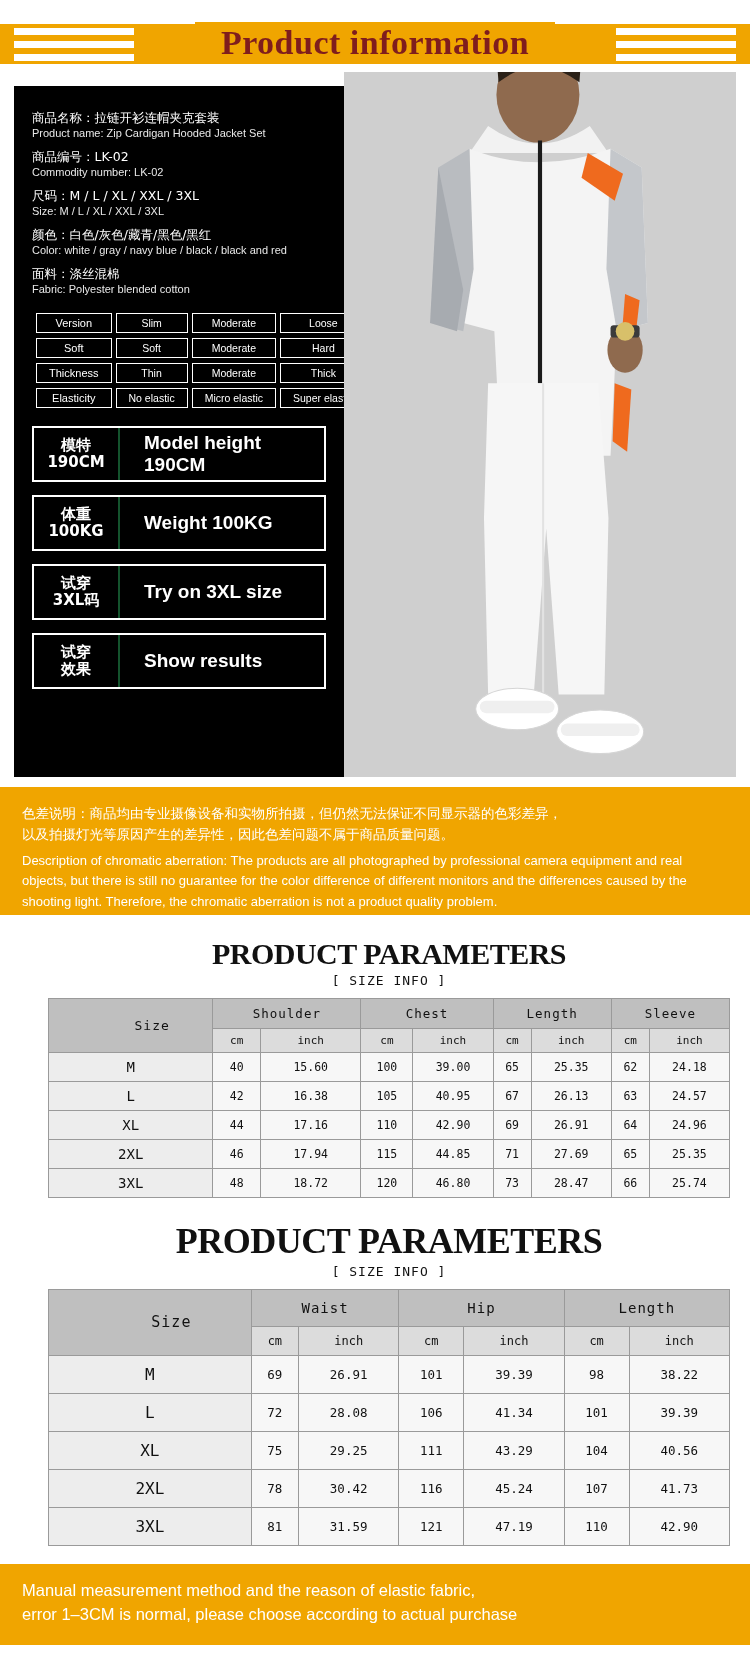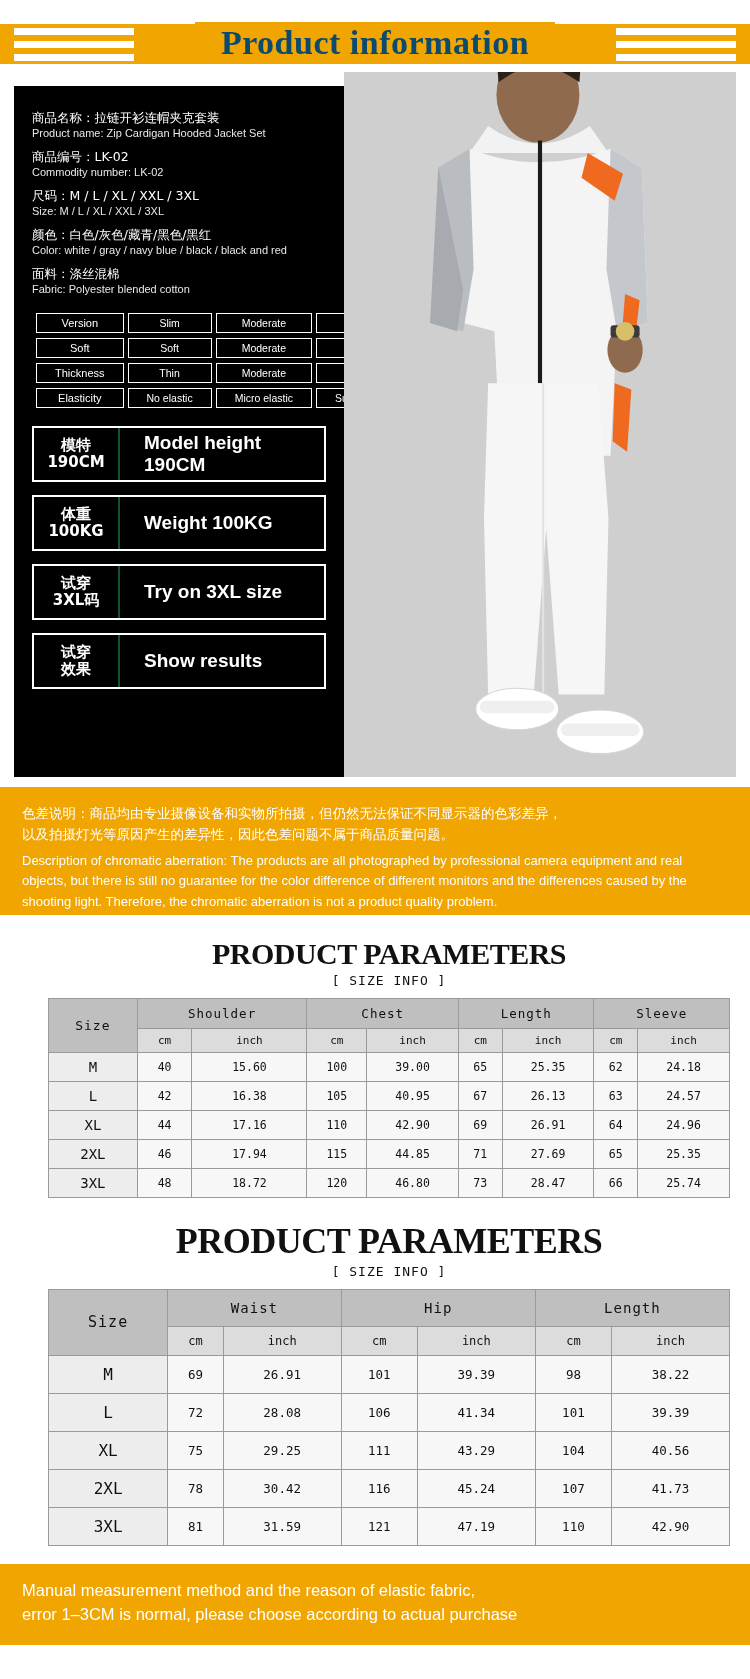--- a/index.html
+++ b/index.html
@@ -60,7 +60,7 @@
     font-weight: bold;
     font-family: "Liberation Serif", serif;
     letter-spacing: 0.5px;
-    color: #0c4a6e;
+    color: #7f1d1d;
   }
 
   

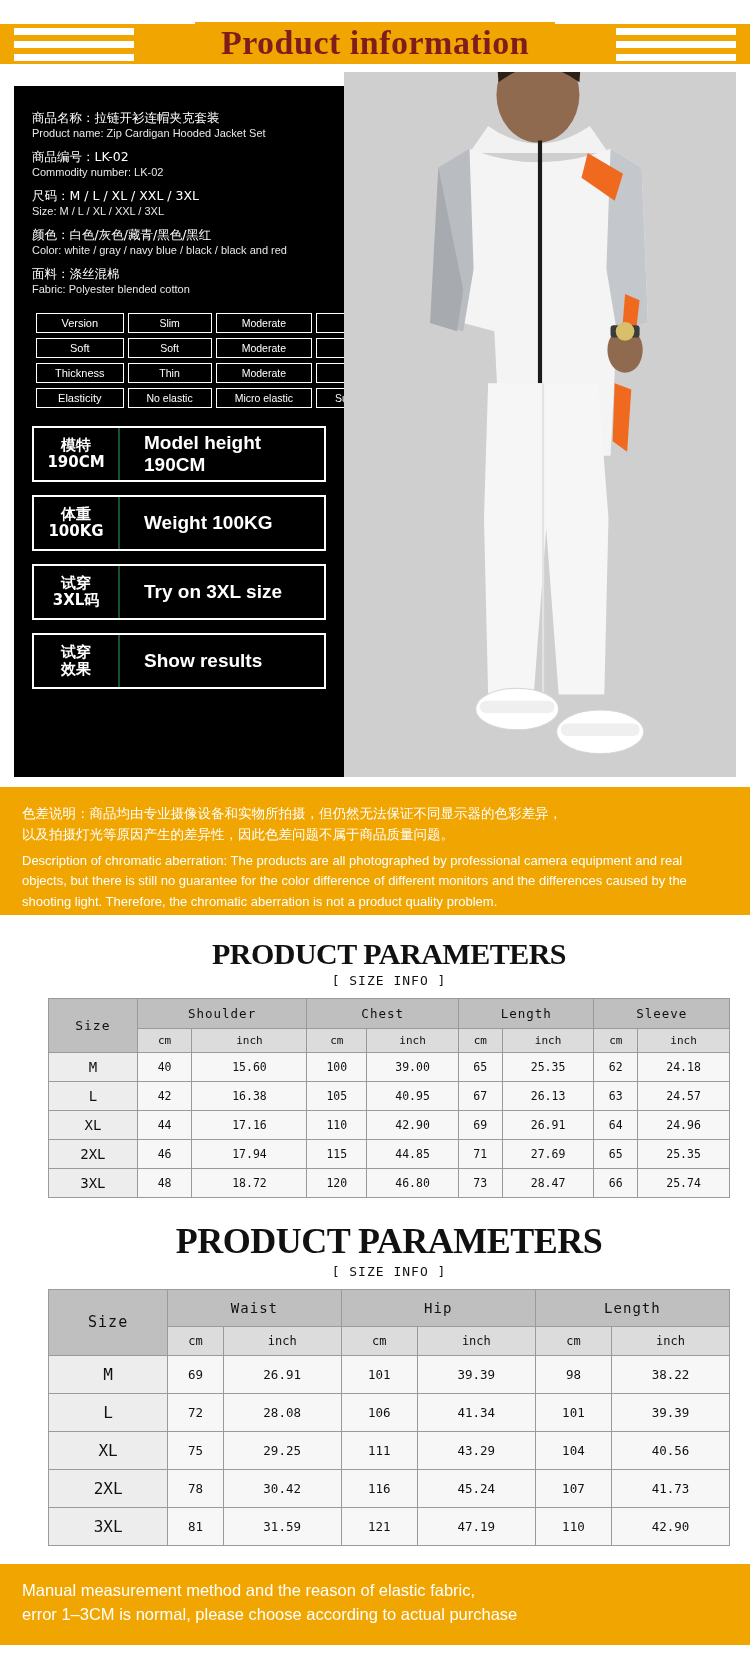--- a/index.html
+++ b/index.html
@@ -101,7 +101,7 @@
     color: #ffffff;
     text-align: center;
     font-size: 10.5px;
-    padding: 3px 18px;
+    padding: 3px 12px;
     white-space: nowrap;
   }
   .attr-table td.attr-label { font-size: 11px; }

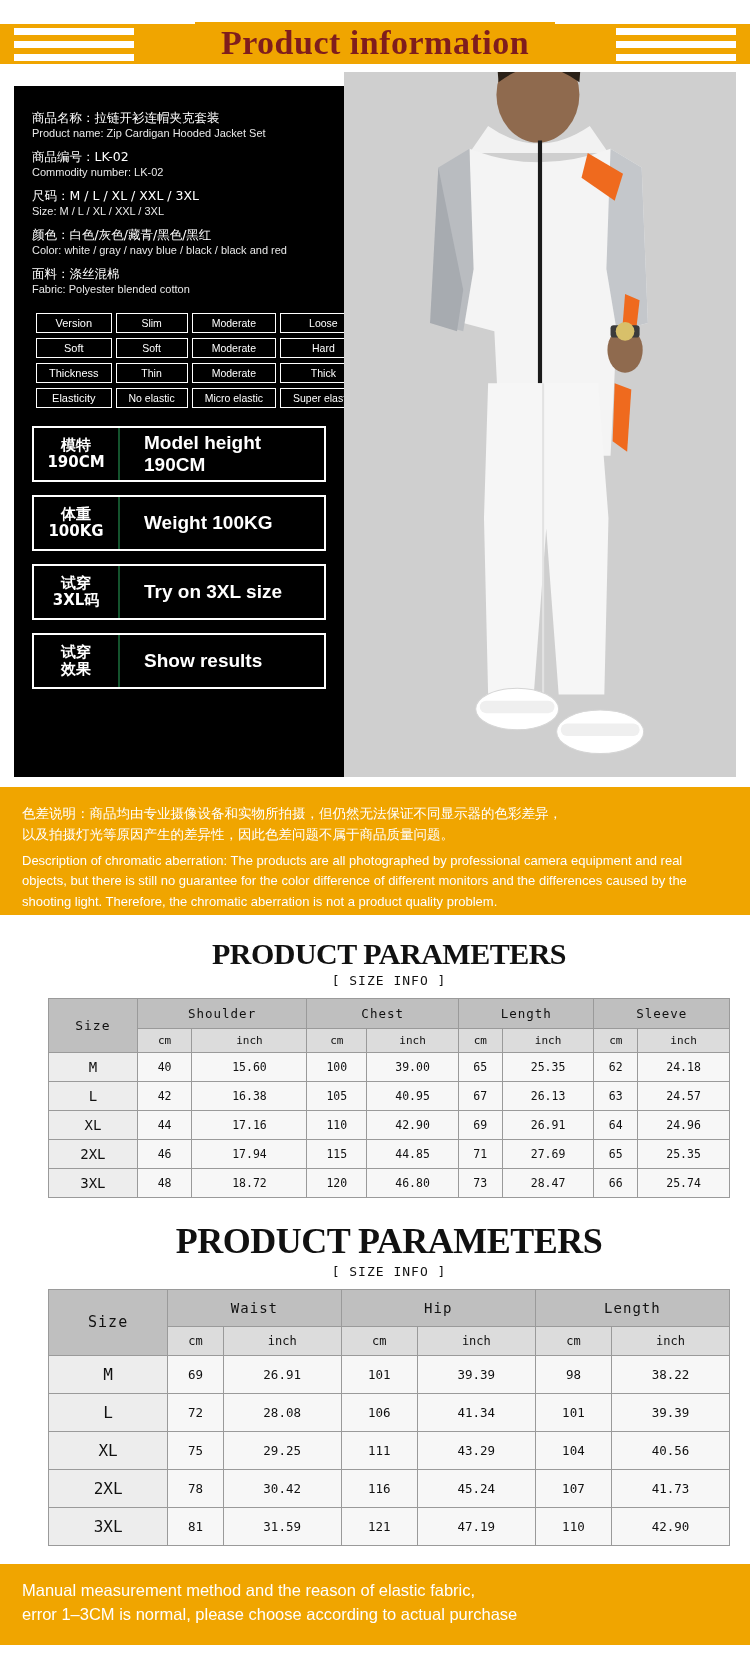--- a/index.html
+++ b/index.html
@@ -209,6 +209,7 @@
     background: #bfbfbf;
     font-size: 13px;
     letter-spacing: 1px;
+    padding-left: 44px;
   }
   table.size-table .rowlabel {
     background: #ededed;

